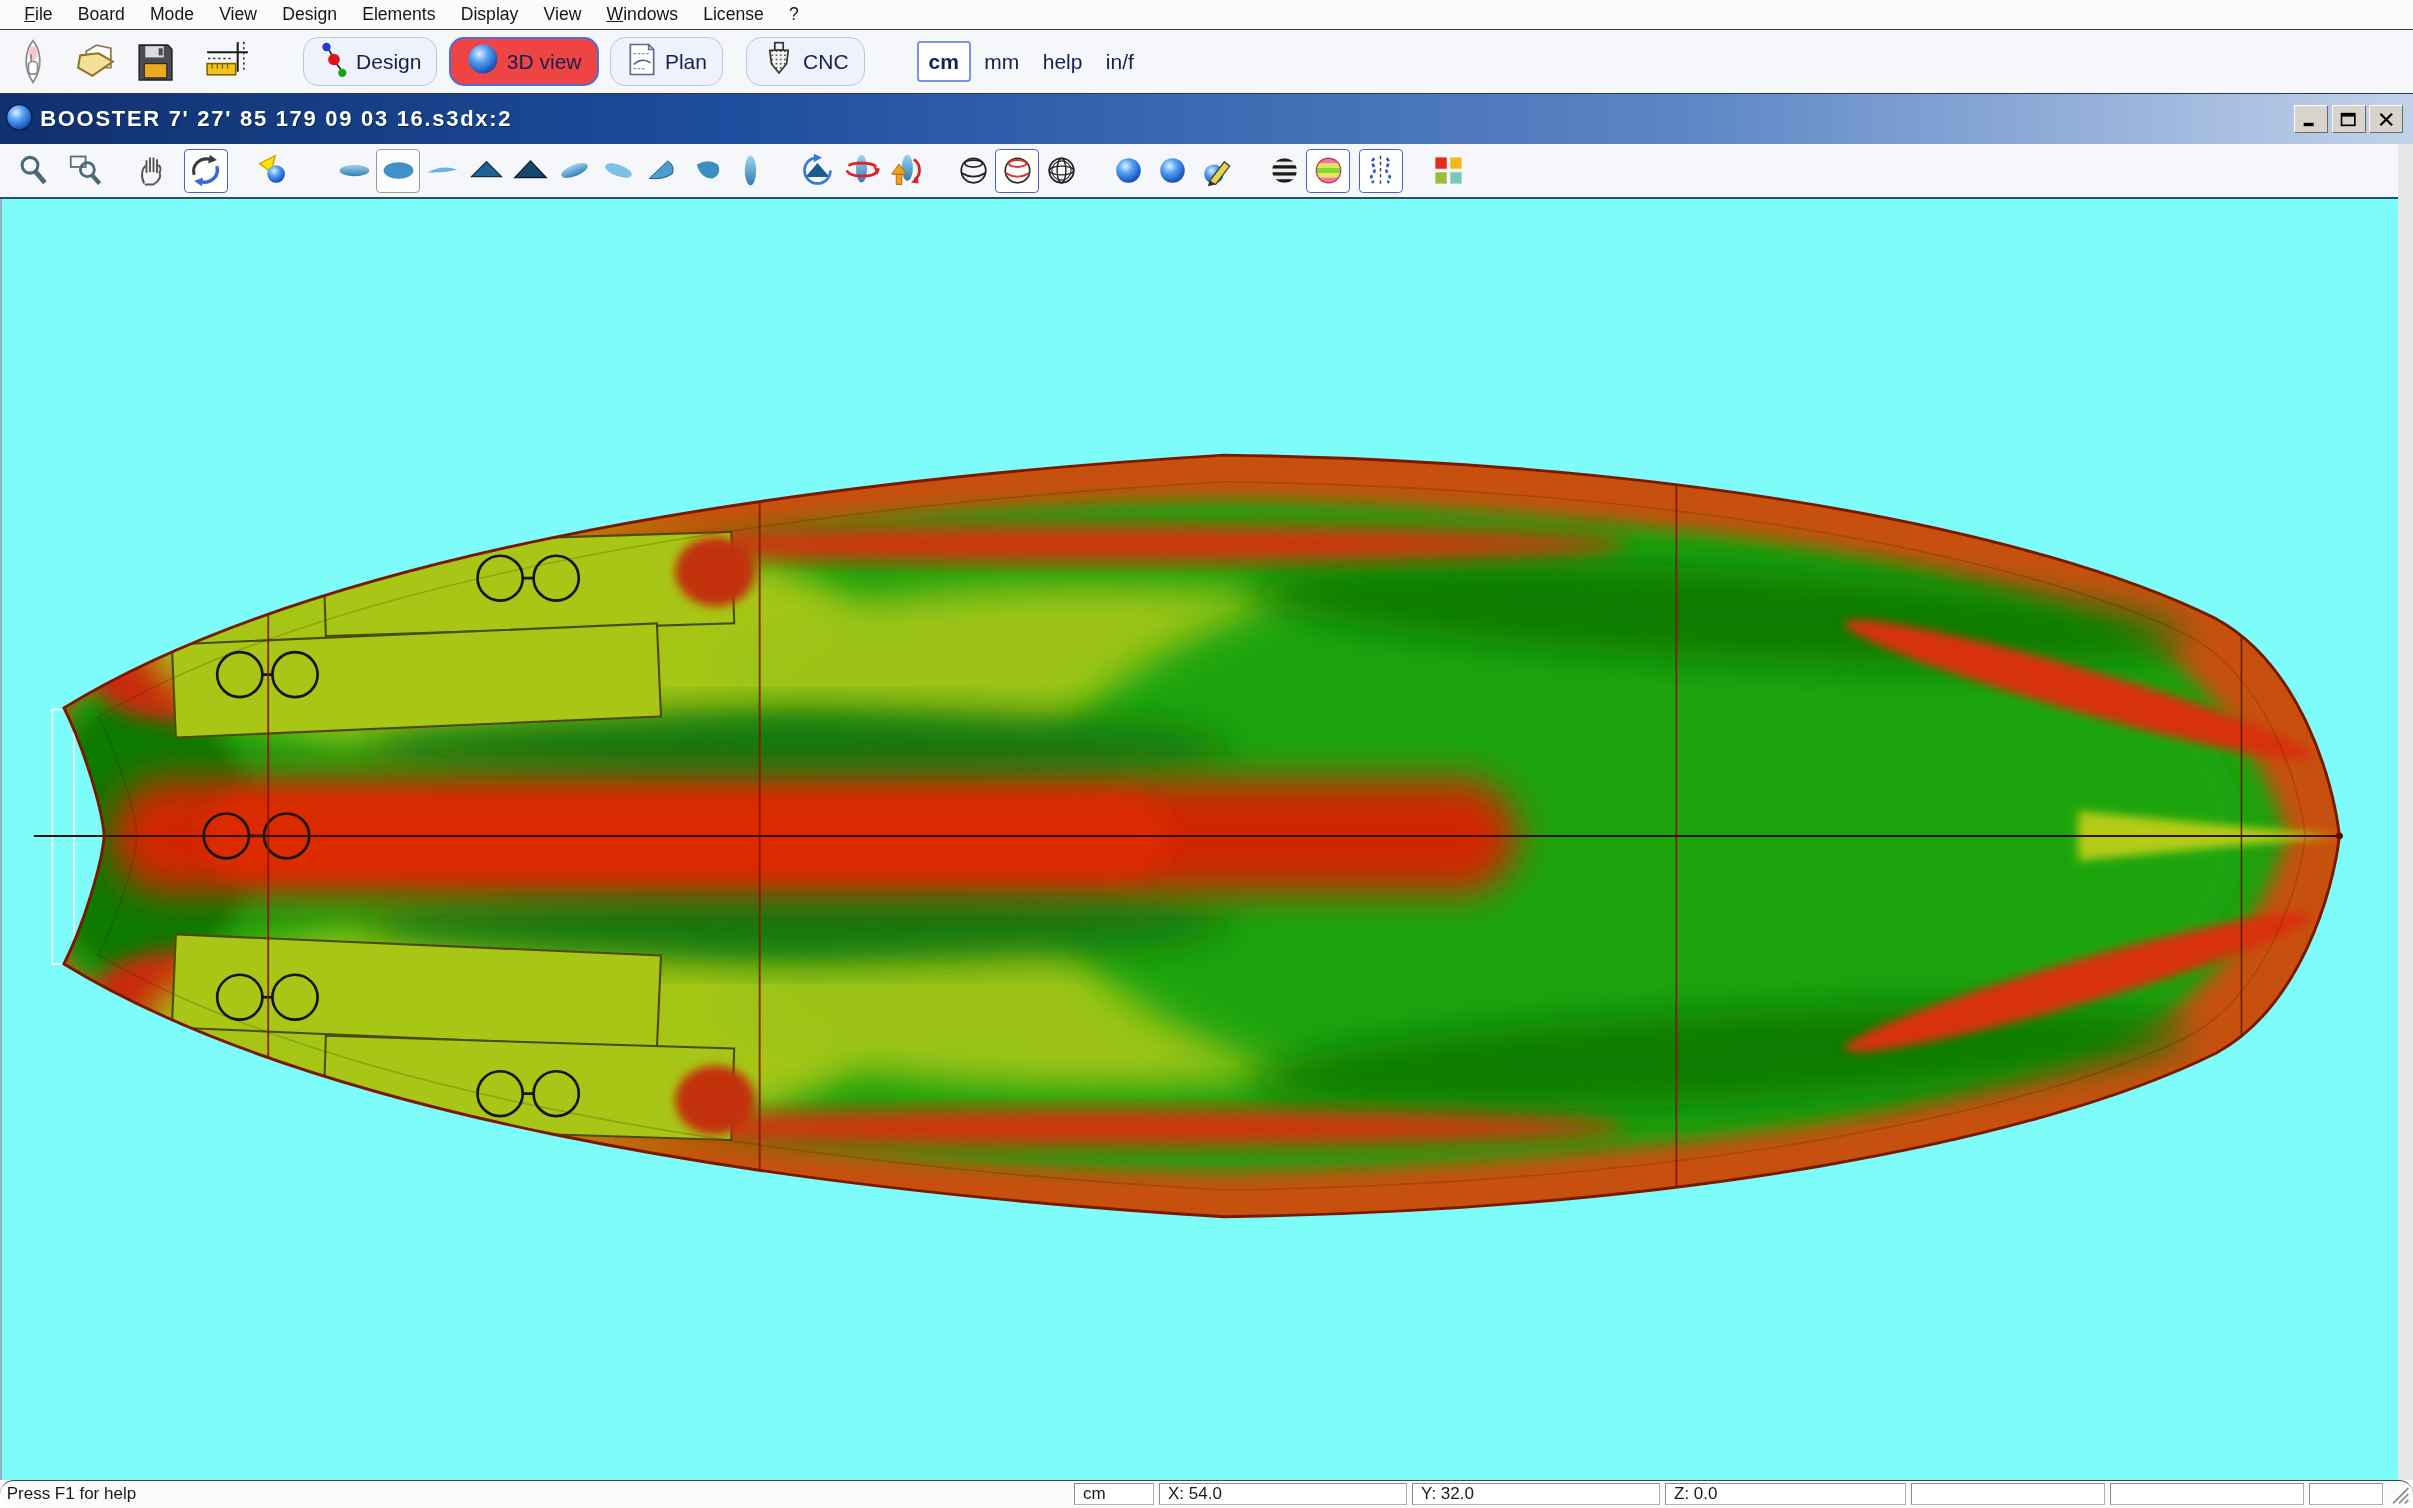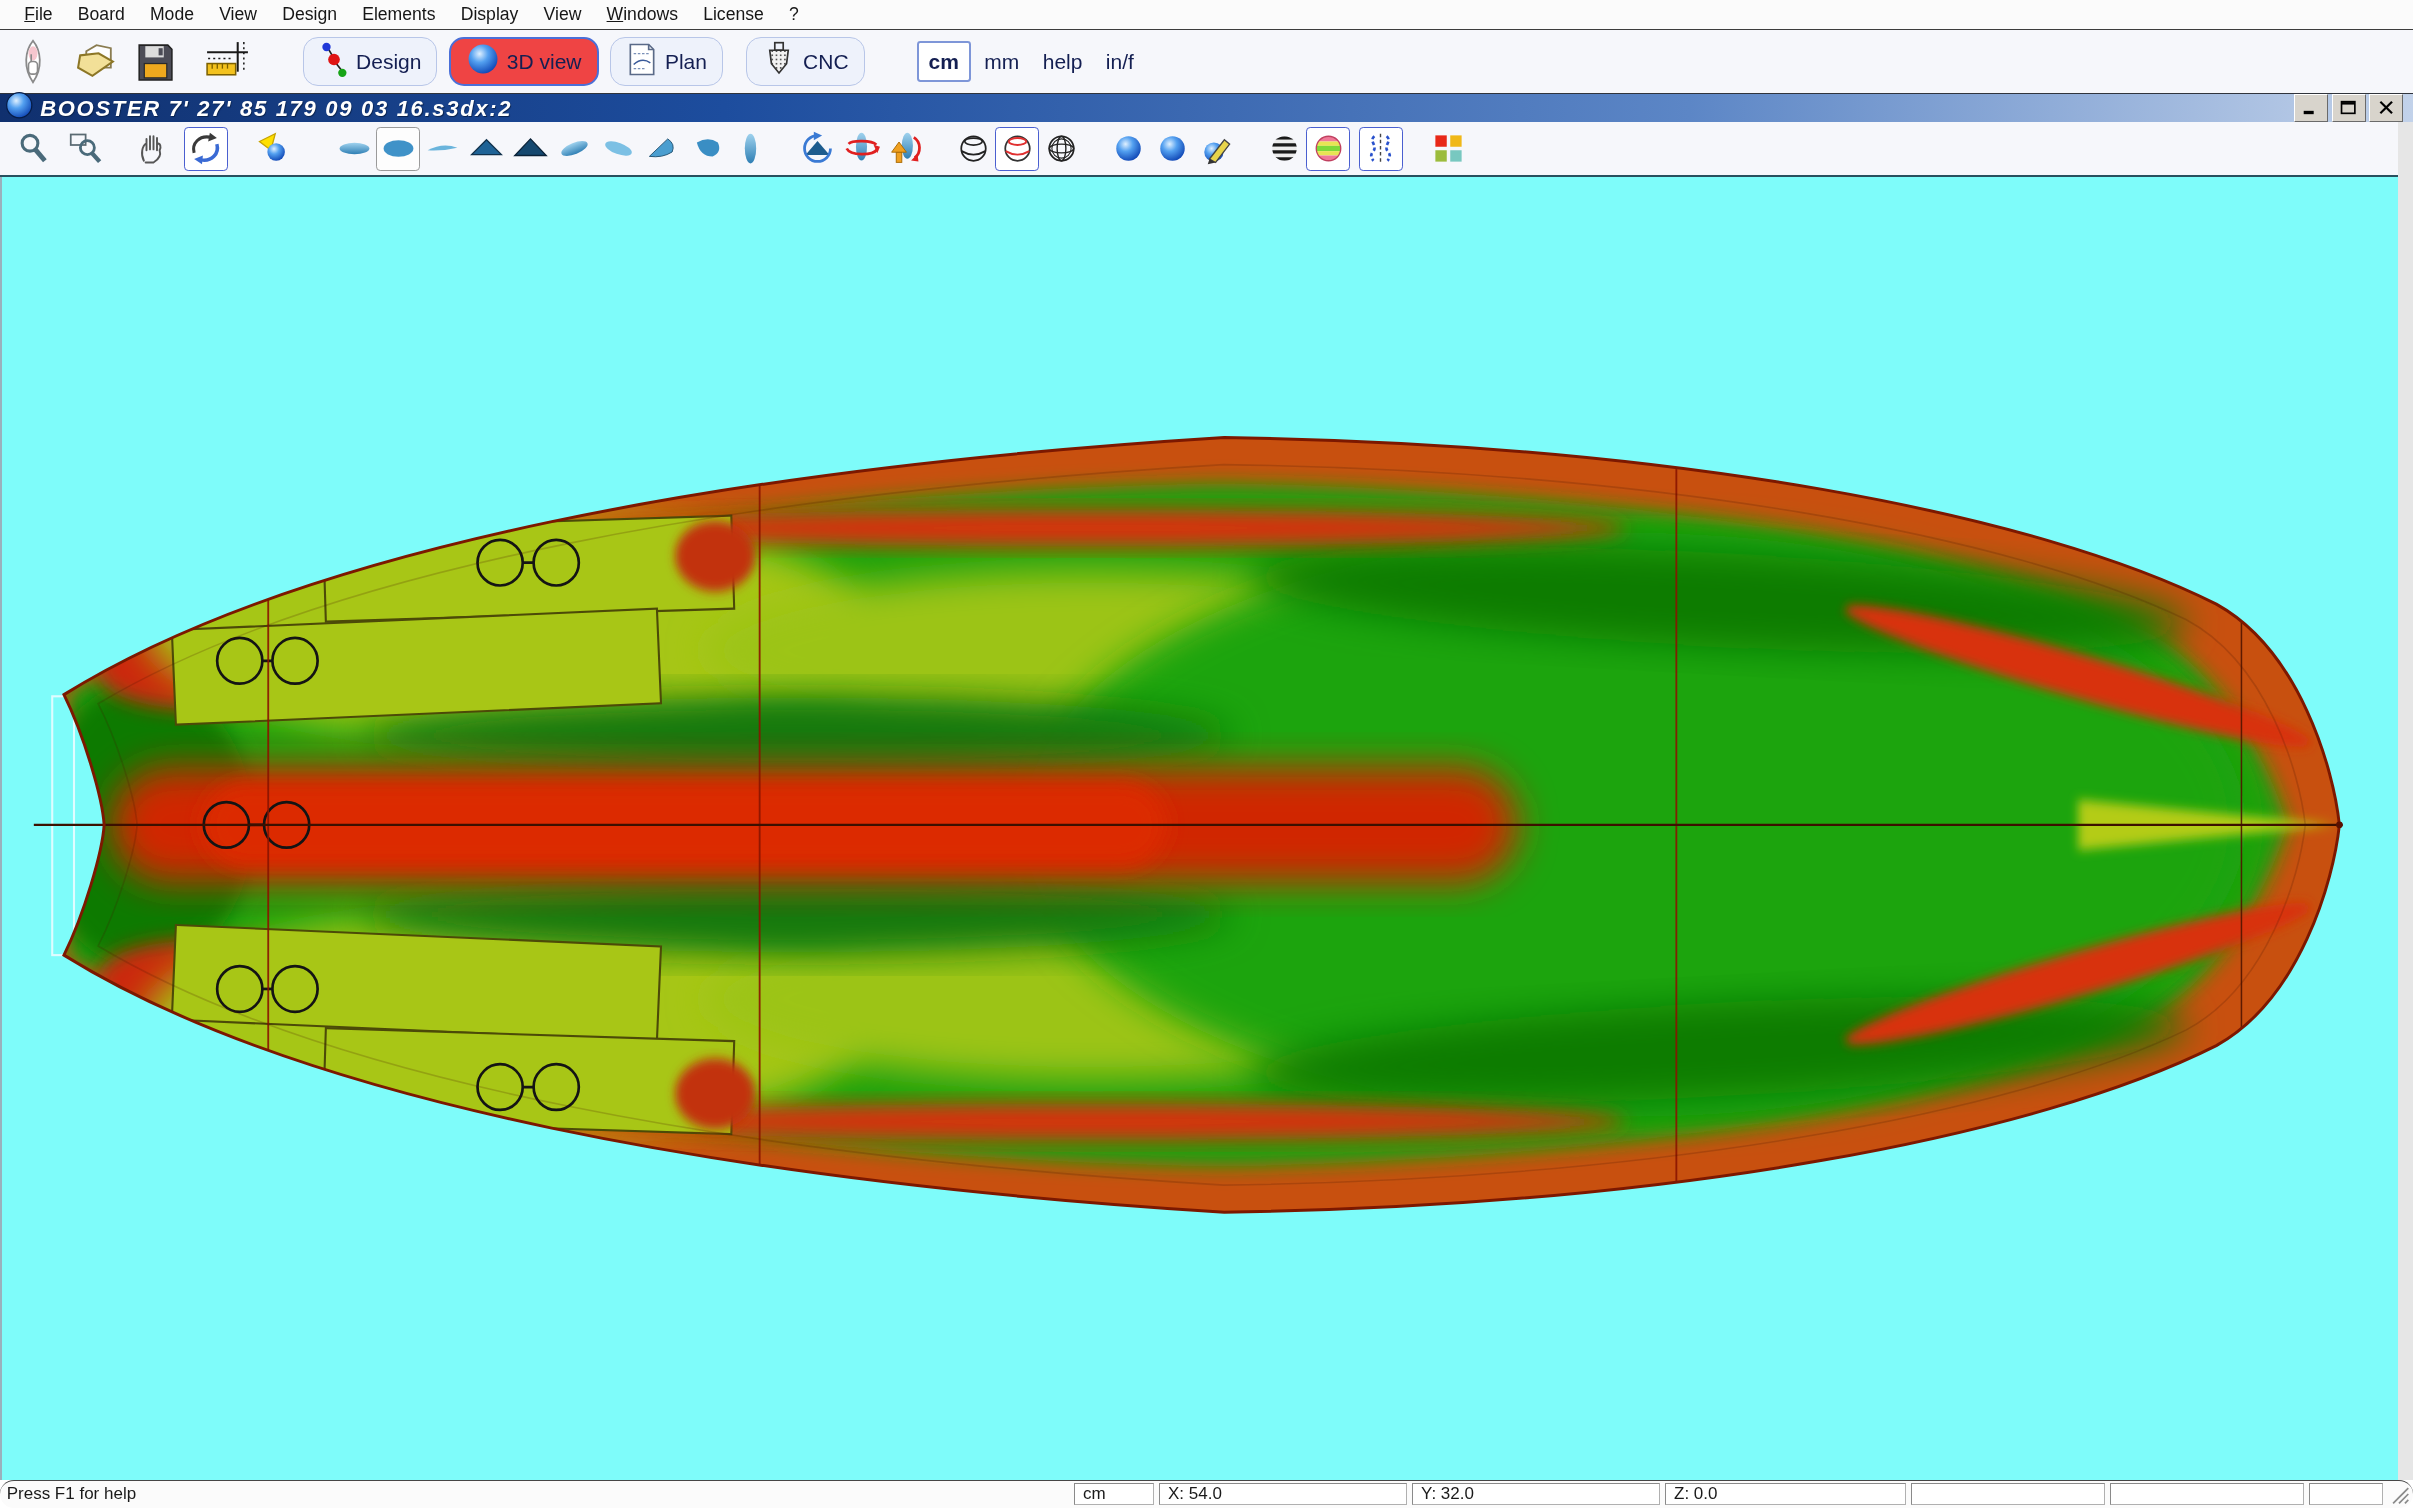--- a/index.html
+++ b/index.html
@@ -26,9 +26,9 @@
   .unit.selected { border:2.5px solid #7e96d8; border-radius:3.4px; background:#ffffff; font-weight:bold; }
 
   
-  #titlebar { height:28px; display:flex; align-items:flex-end; padding:0 5px;
+  #titlebar { height:50px; display:flex; align-items:center; padding:0 5px;
     background:linear-gradient(90deg,#10306e 0%,#1d4d9e 30%,#5c86c6 70%,#c2d2ea 100%);
-    flex:0 0 auto;font-style:italic; }
+    flex:0 0 auto; }
   #title-text { color:#ffffff; font-size:22px; font-weight:bold; letter-spacing:1.7px; margin-left:6.7px;
     text-shadow:0.8px 0.8px 0.8px #09224e; white-space:pre; }
   #win-controls { margin-left:auto; display:flex; gap:3.4px; padding-right:5px; }

